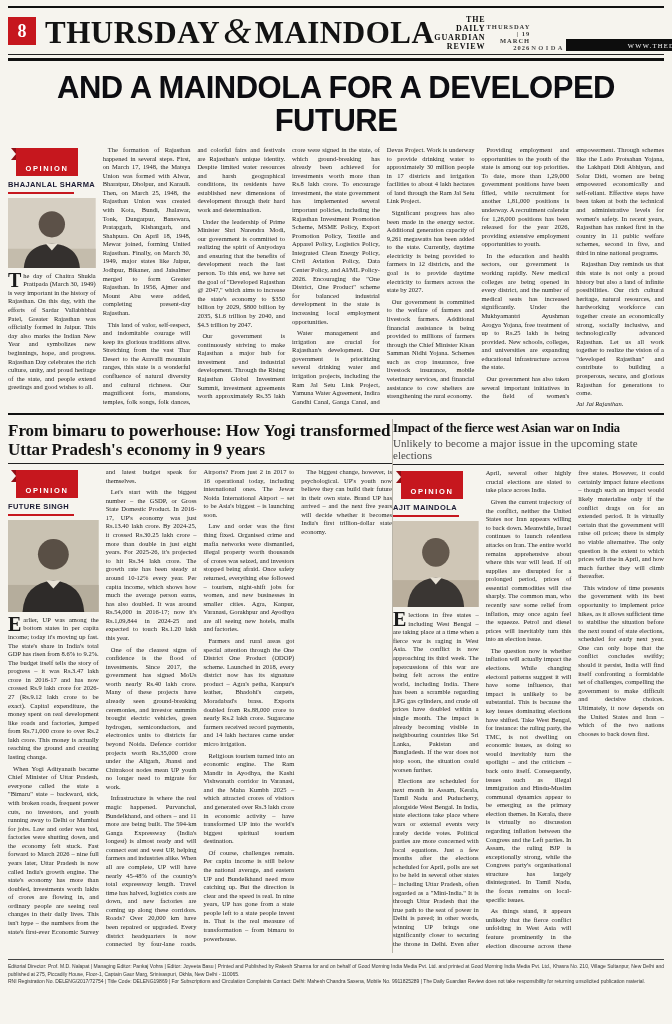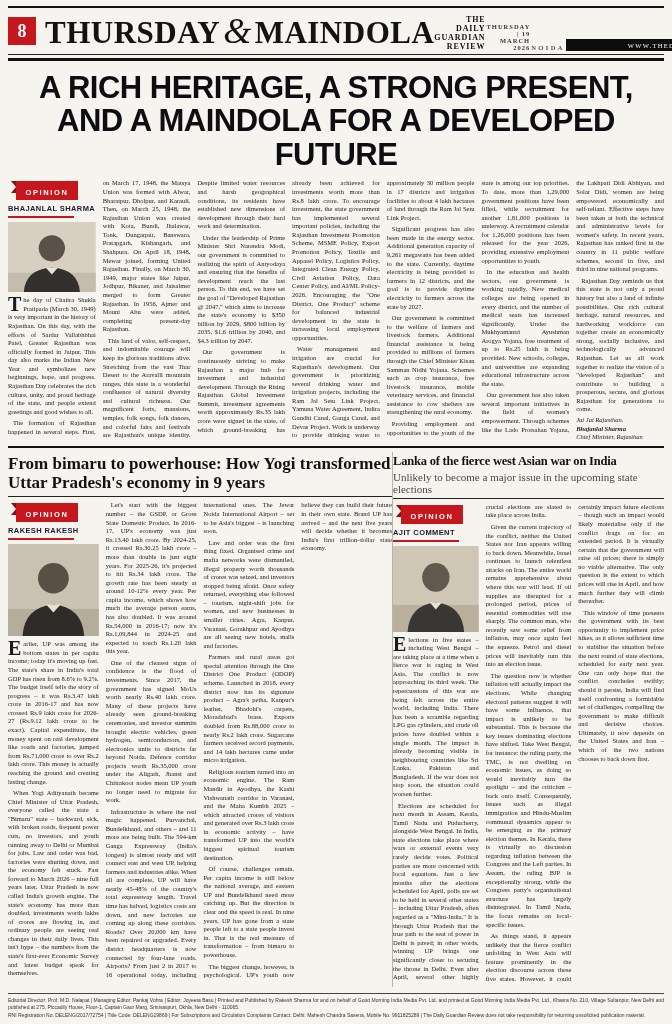--- a/index.html
+++ b/index.html
@@ -105,7 +105,6 @@
   <div class="rule-double"></div>
 
   <h2 class="lead-headline">
-    <span>A RICH HERITAGE, A STRONG PRESENT,</span>
     <span>AND A MAINDOLA FOR A DEVELOPED FUTURE</span>
   </h2>
 

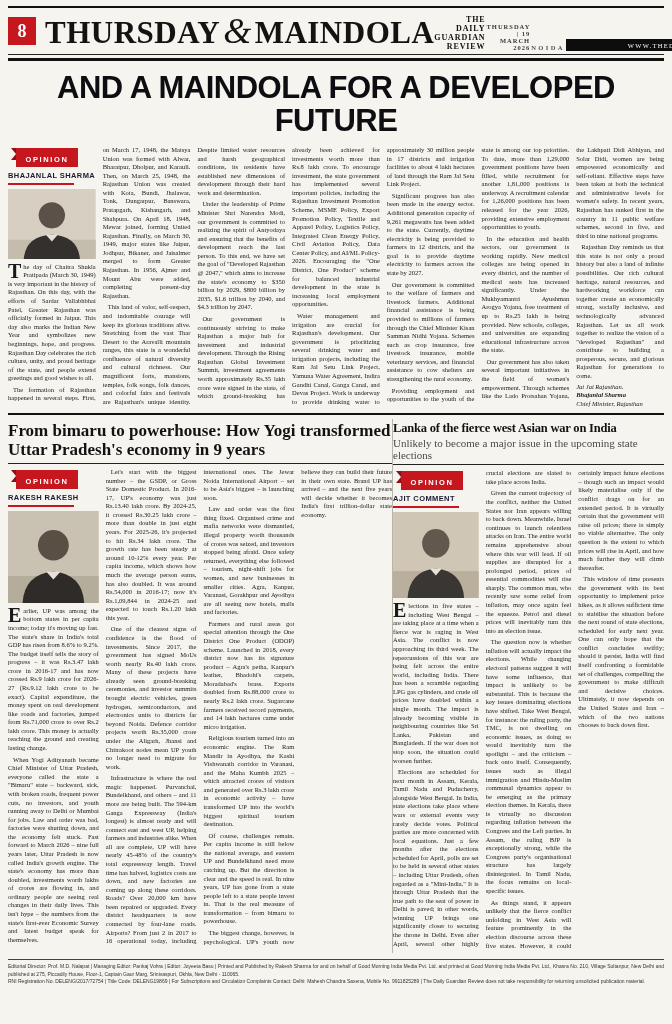--- a/index.html
+++ b/index.html
@@ -40,7 +40,7 @@
     font-size:6.5px;line-height:1.32;overflow:hidden;}
   .kicker{background:#c6171e;color:#fff;font-family:"Liberation Sans", sans-serif;
     font-weight:bold;font-size:7.5px;letter-spacing:1.6px;text-align:center;
-    width:62px;padding:7px 0 2px;margin:2px 0 4px 8px;break-inside:avoid;position:relative;}
+    width:62px;padding:16px 0 2px;margin:2px 0 4px 8px;break-inside:avoid;position:relative;}
   .kicker::before{content:"";position:absolute;left:-5px;top:0;
     border-top:6.5px solid #8f0e14;border-bottom:6.5px solid #8f0e14;border-left:5px solid transparent;}
   .byline{font-family:"Liberation Sans", sans-serif;font-weight:bold;font-size:7.5px;

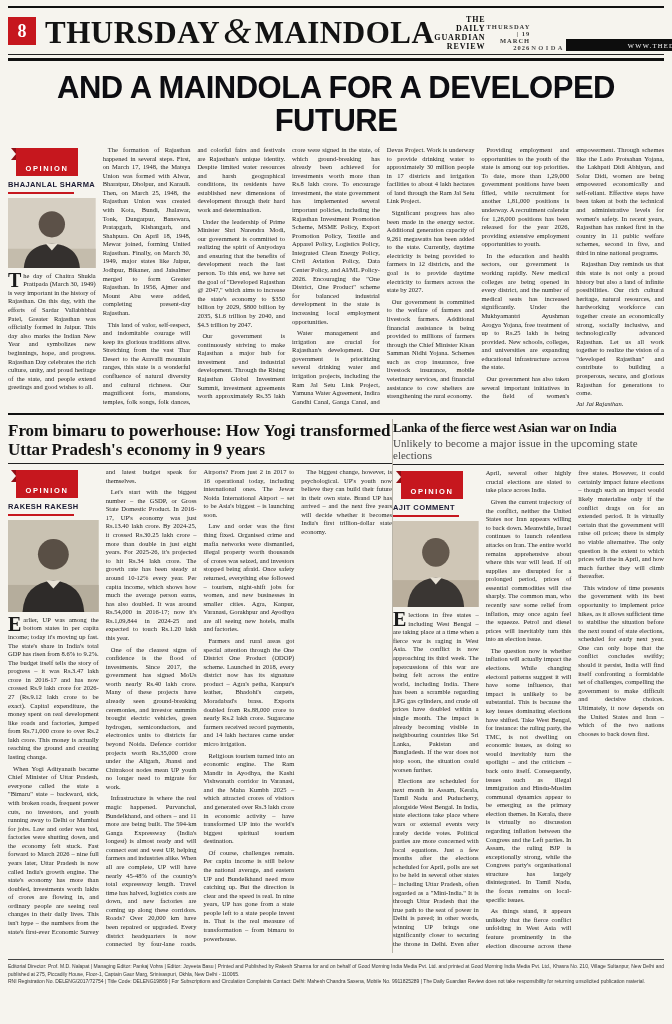--- a/index.html
+++ b/index.html
@@ -180,7 +180,7 @@
     <div class="vdiv"></div>
 
     <article class="right-art">
-      <h3>Lanka of the fierce west Asian war on India</h3>
+      <h3>Impact of the fierce west Asian war on India</h3>
       <div class="subhead">Unlikely to become a major issue in the upcoming state elections</div>
       <div class="rule-thin"></div>
       <div class="multicol right-cols">

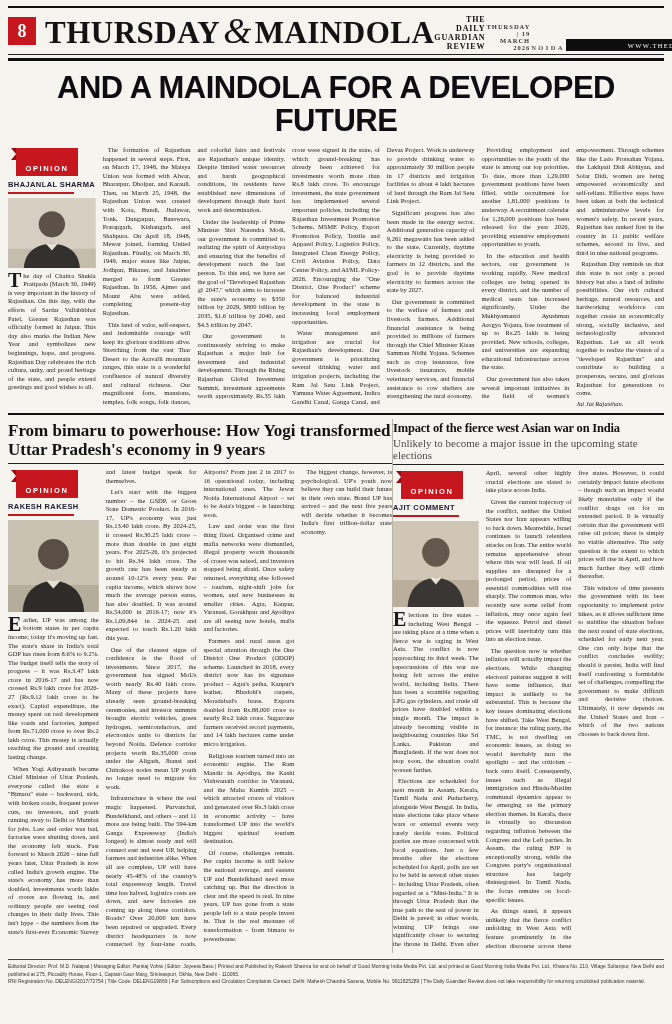--- a/index.html
+++ b/index.html
@@ -151,7 +151,7 @@
       <div class="rule-thin"></div>
       <div class="multicol left-cols">
         <div class="kicker">OPINION</div>
-        <div class="byline">RAKESH RAKESH</div>
+        <div class="byline">FUTURE SINGH</div>
         <div class="red-rule"></div>
         <div class="photo photo-yogi">
           <svg viewBox="0 0 100 102" preserveAspectRatio="none">

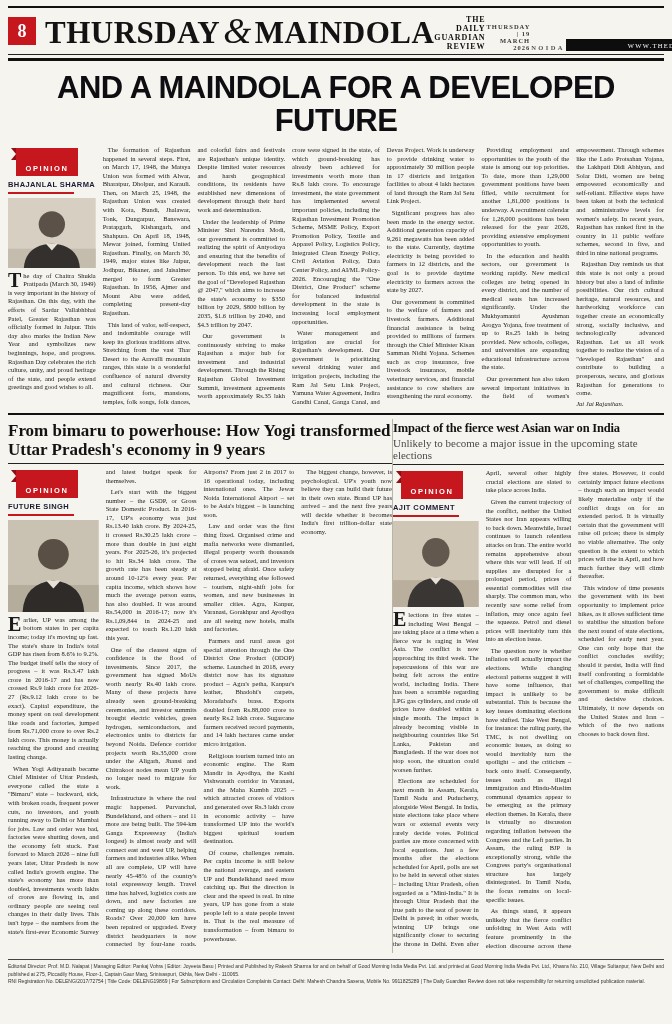--- a/index.html
+++ b/index.html
@@ -185,7 +185,7 @@
       <div class="rule-thin"></div>
       <div class="multicol right-cols">
         <div class="kicker">OPINION</div>
-        <div class="byline">AJIT COMMENT</div>
+        <div class="byline">AJIT MAINDOLA</div>
         <div class="red-rule"></div>
         <div class="photo photo-asia">
           <svg viewBox="0 0 100 96" preserveAspectRatio="none">

